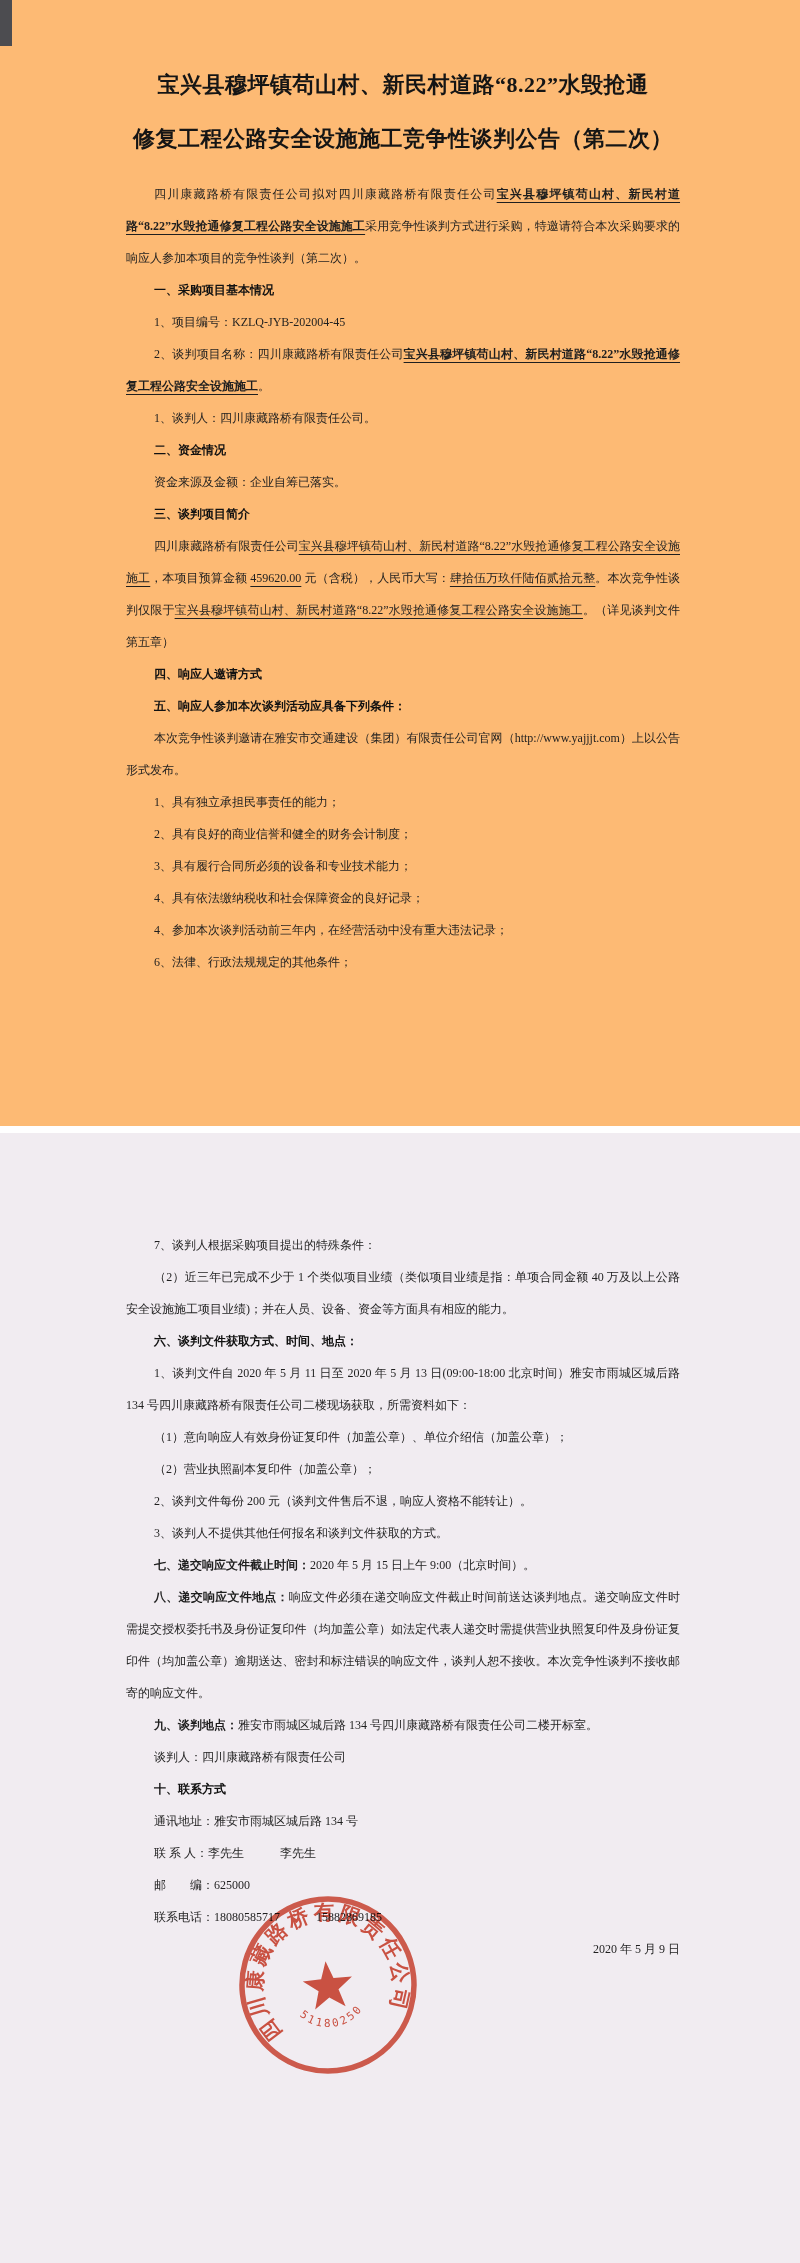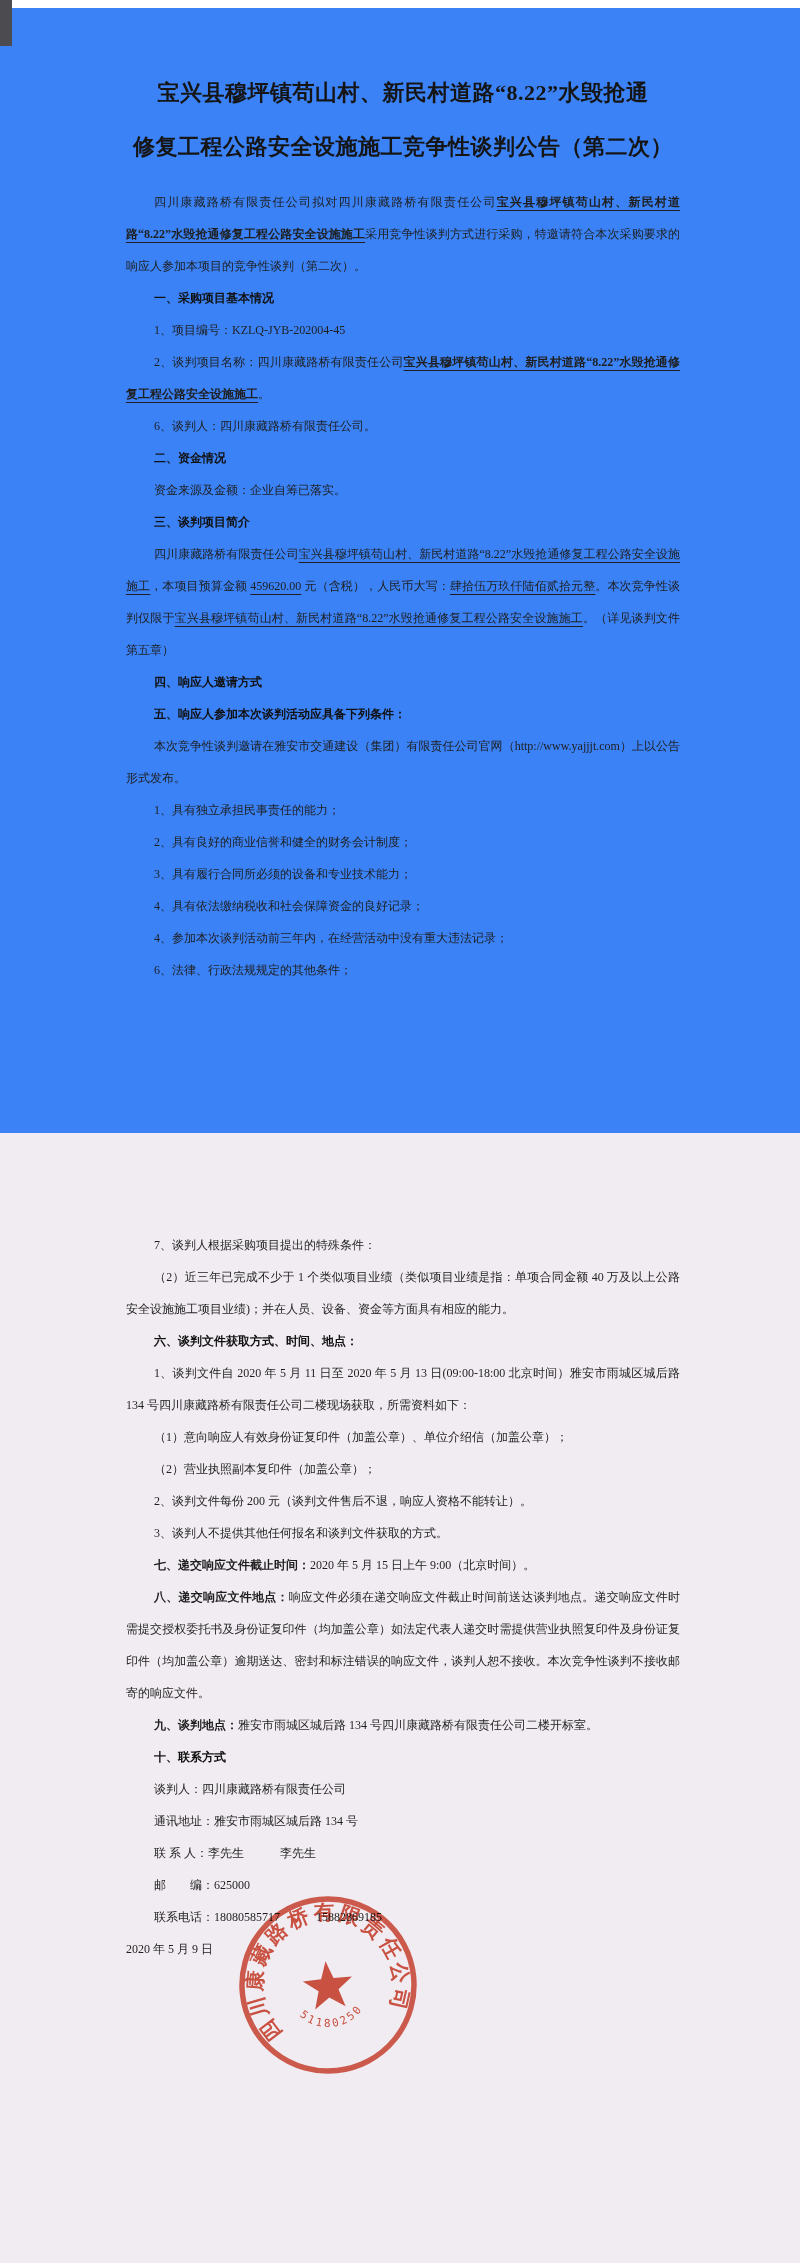--- a/index.html
+++ b/index.html
@@ -9,7 +9,7 @@
     overflow:hidden;
   }
   .page{position:absolute;left:0;width:800px;}
-  #page1{top:8px;height:1126px;background:#3b82f6;}
+  #page1{top:0;height:1126px;background:#fdba74;}
   #page2{top:1133px;height:1160px;background:#f1ecf1;}
   .content{position:absolute;left:126px;top:0;width:554px;color:#1c1c1c;}
   #page2 .content{padding-top:96px;}

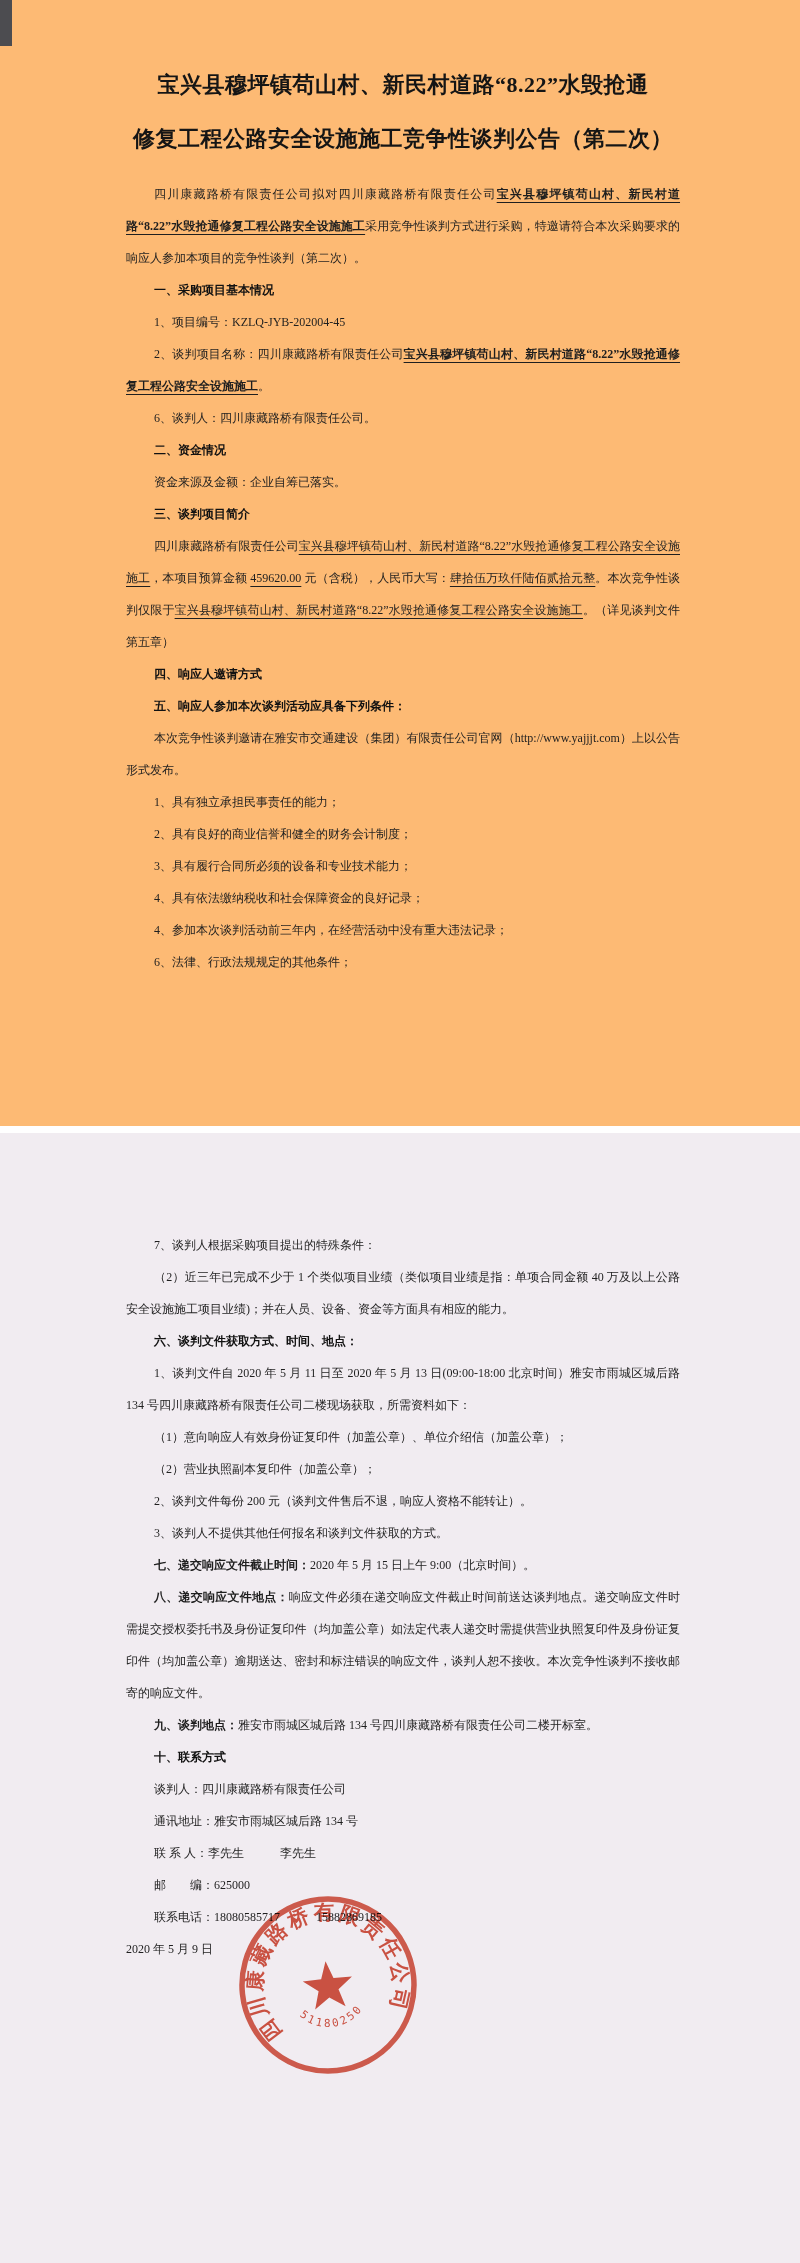--- a/index.html
+++ b/index.html
@@ -49,7 +49,7 @@
       <div class="para heading">一、采购项目基本情况</div>
       <div class="para"><span class="run">1、项目编号：KZLQ-JYB-202004-45</span></div>
       <div class="para"><span class="run">2、谈判项目名称：四川康藏路桥有限责任公司</span><span class="run b u">宝兴县穆坪镇苟山村、新民村道路“8.22”水毁抢通修复工程公路安全设施施工</span><span class="run">。</span></div>
-      <div class="para"><span class="run">6、谈判人：四川康藏路桥有限责任公司。</span></div>
+      <div class="para"><span class="run">1、谈判人：四川康藏路桥有限责任公司。</span></div>
       <div class="para heading">二、资金情况</div>
       <div class="para"><span class="run">资金来源及金额：企业自筹已落实。</span></div>
       <div class="para heading">三、谈判项目简介</div>

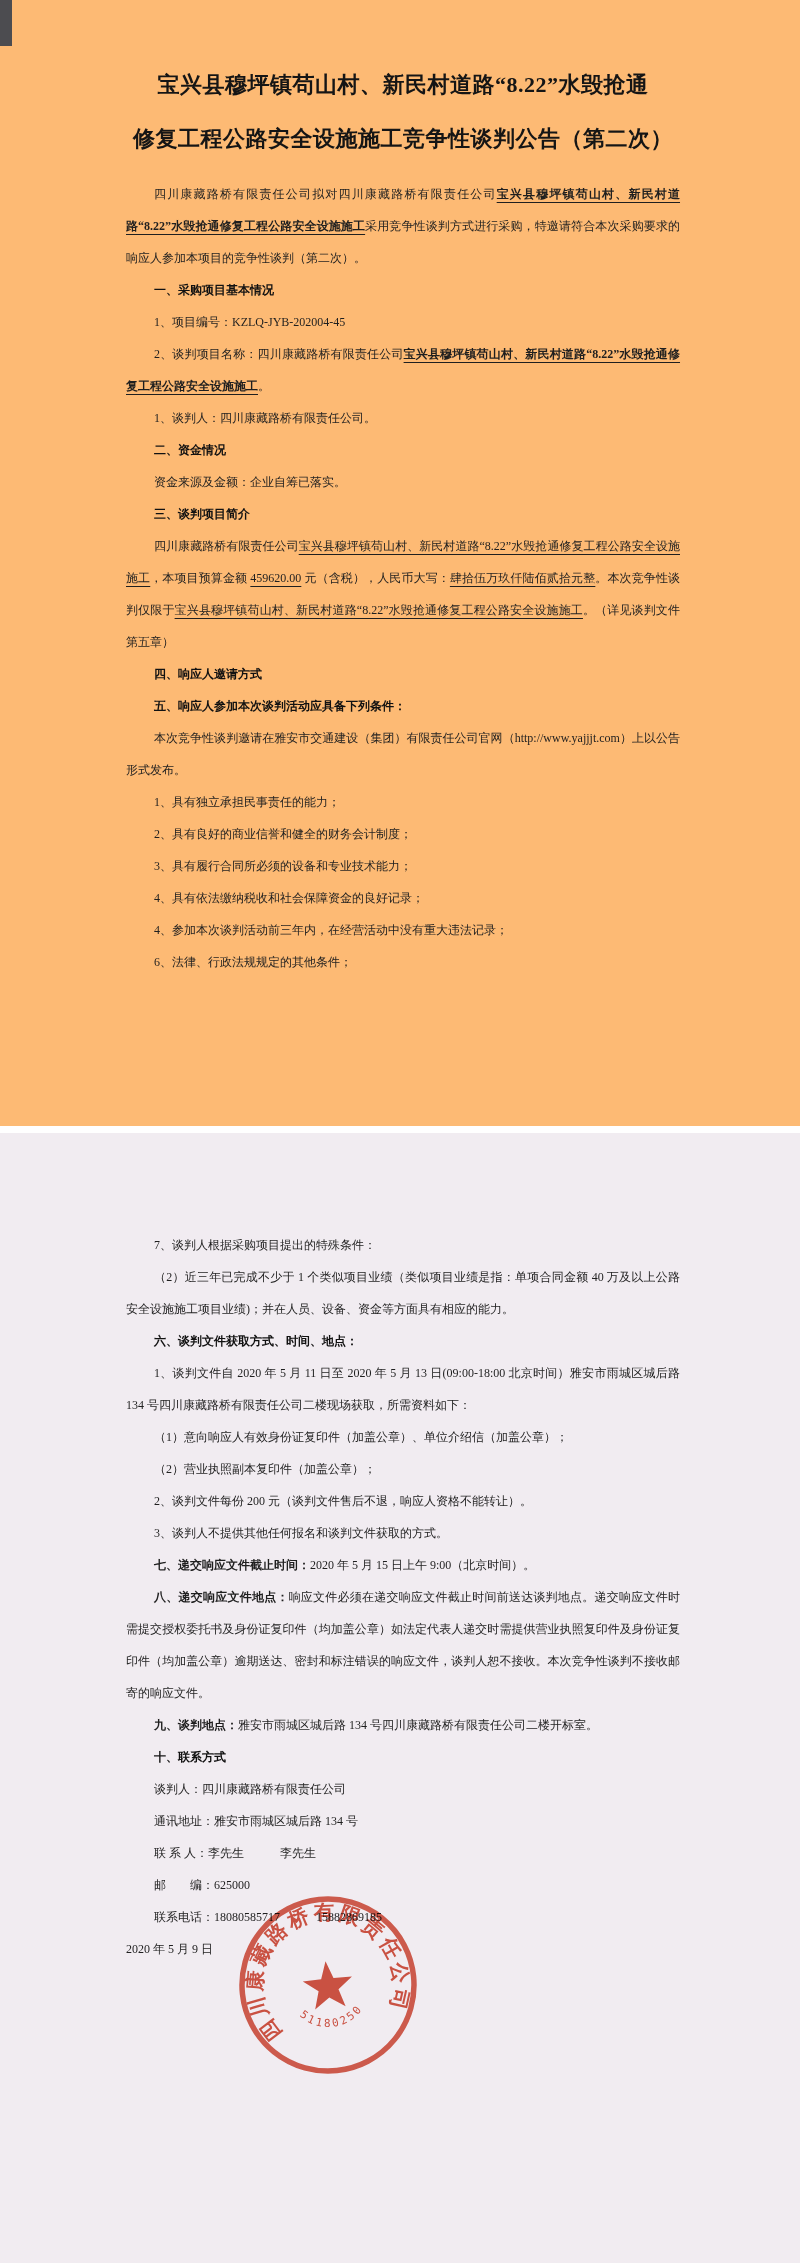--- a/index.html
+++ b/index.html
@@ -79,8 +79,8 @@
       <div class="para"><span class="run b">七、递交响应文件截止时间：</span><span class="run">2020 年 5 月 15 日上午 9:00（北京时间）。</span></div>
       <div class="para"><span class="run b">八、递交响应文件地点：</span><span class="run">响应文件必须在递交响应文件截止时间前送达谈判地点。递交响应文件时需提交授权委托书及身份证复印件（均加盖公章）如法定代表人递交时需提供营业执照复印件及身份证复印件（均加盖公章）逾期送达、密封和标注错误的响应文件，谈判人恕不接收。本次竞争性谈判不接收邮寄的响应文件。</span></div>
       <div class="para"><span class="run b">九、谈判地点：</span><span class="run">雅安市雨城区城后路 134 号四川康藏路桥有限责任公司二楼开标室。</span></div>
+      <div class="para"><span class="run">谈判人：四川康藏路桥有限责任公司</span></div>
       <div class="para heading">十、联系方式</div>
-      <div class="para"><span class="run">谈判人：四川康藏路桥有限责任公司</span></div>
       <div class="para"><span class="run">通讯地址：雅安市雨城区城后路 134 号</span></div>
       <div class="para"><span class="run">联 系 人：李先生　　　李先生</span></div>
       <div class="para"><span class="run">邮　　编：625000</span></div>

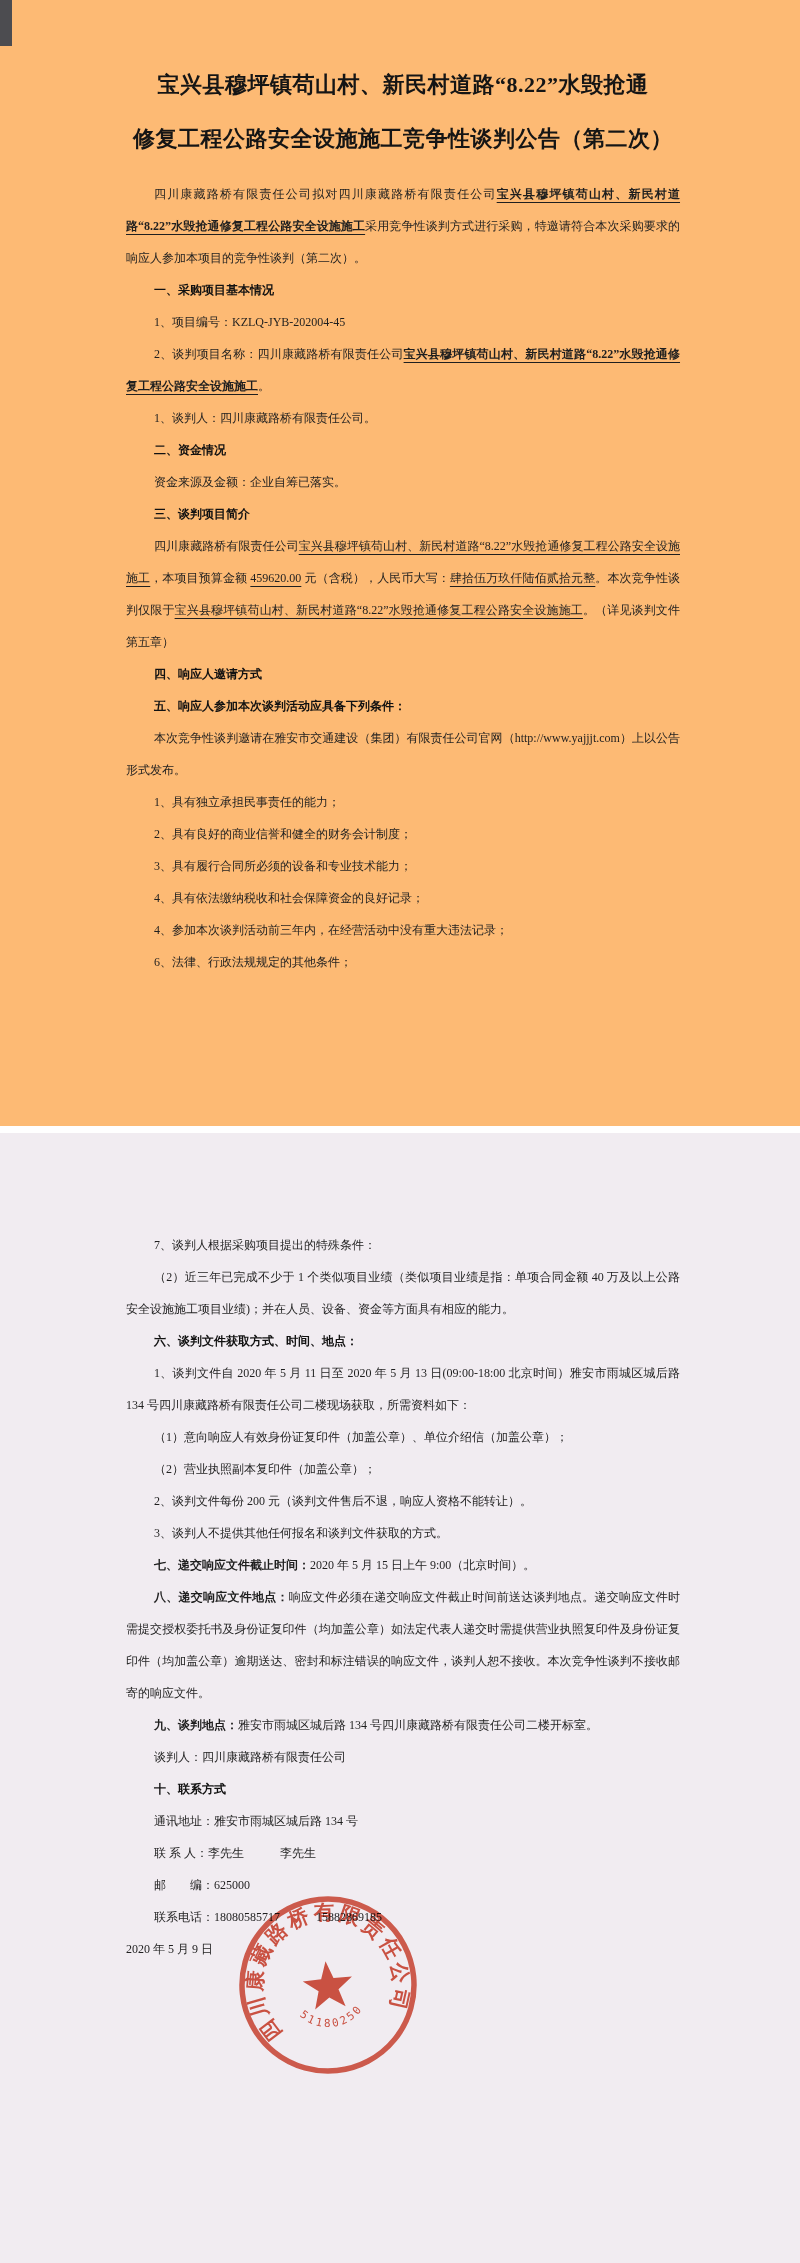--- a/index.html
+++ b/index.html
@@ -24,7 +24,7 @@
   }
   .title-line + .para{margin-top:12px;}
   .heading{font-weight:700;color:#111;}
-  .date-line{text-align:left;text-indent:0;padding-right:0;}
+  .date-line{text-align:right;text-indent:0;padding-right:0;}
   .run.b{font-weight:700;}
   .run.u{text-decoration:underline;text-underline-offset:4px;}
   

